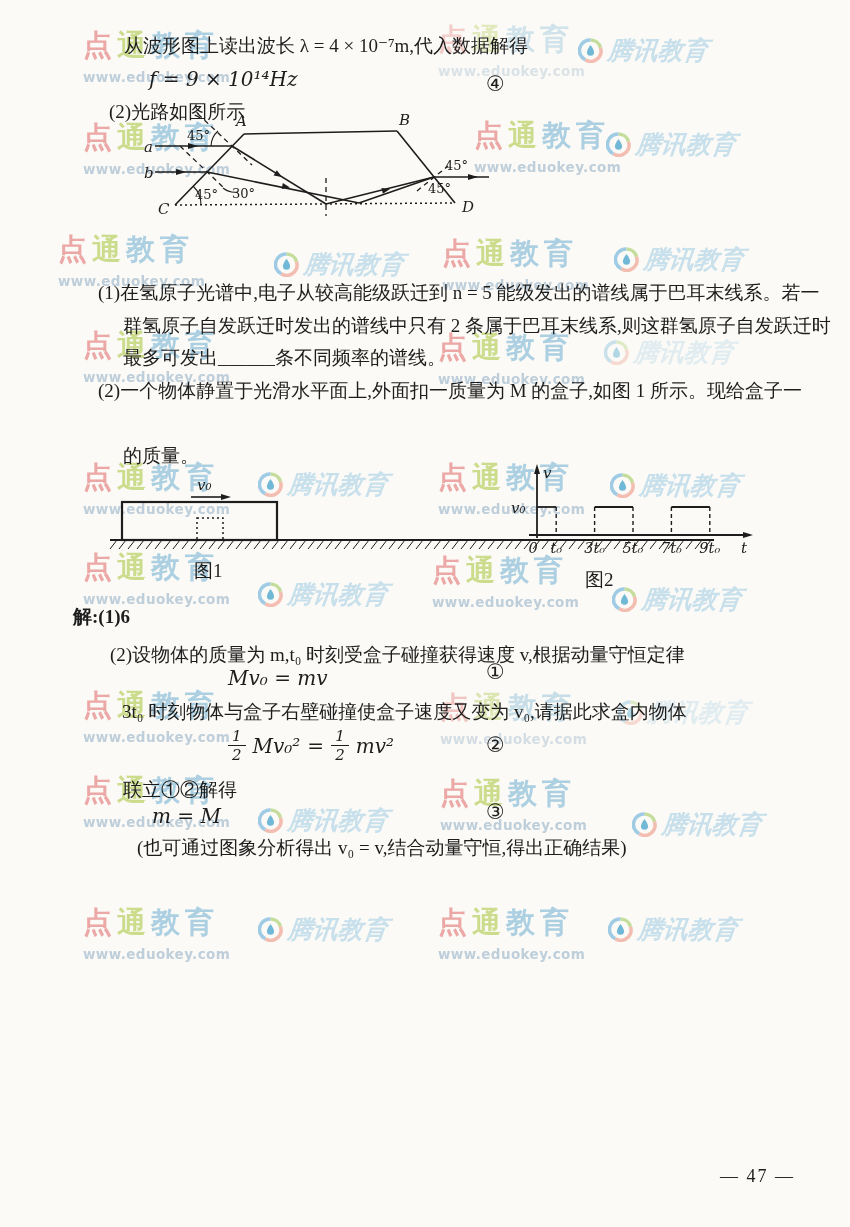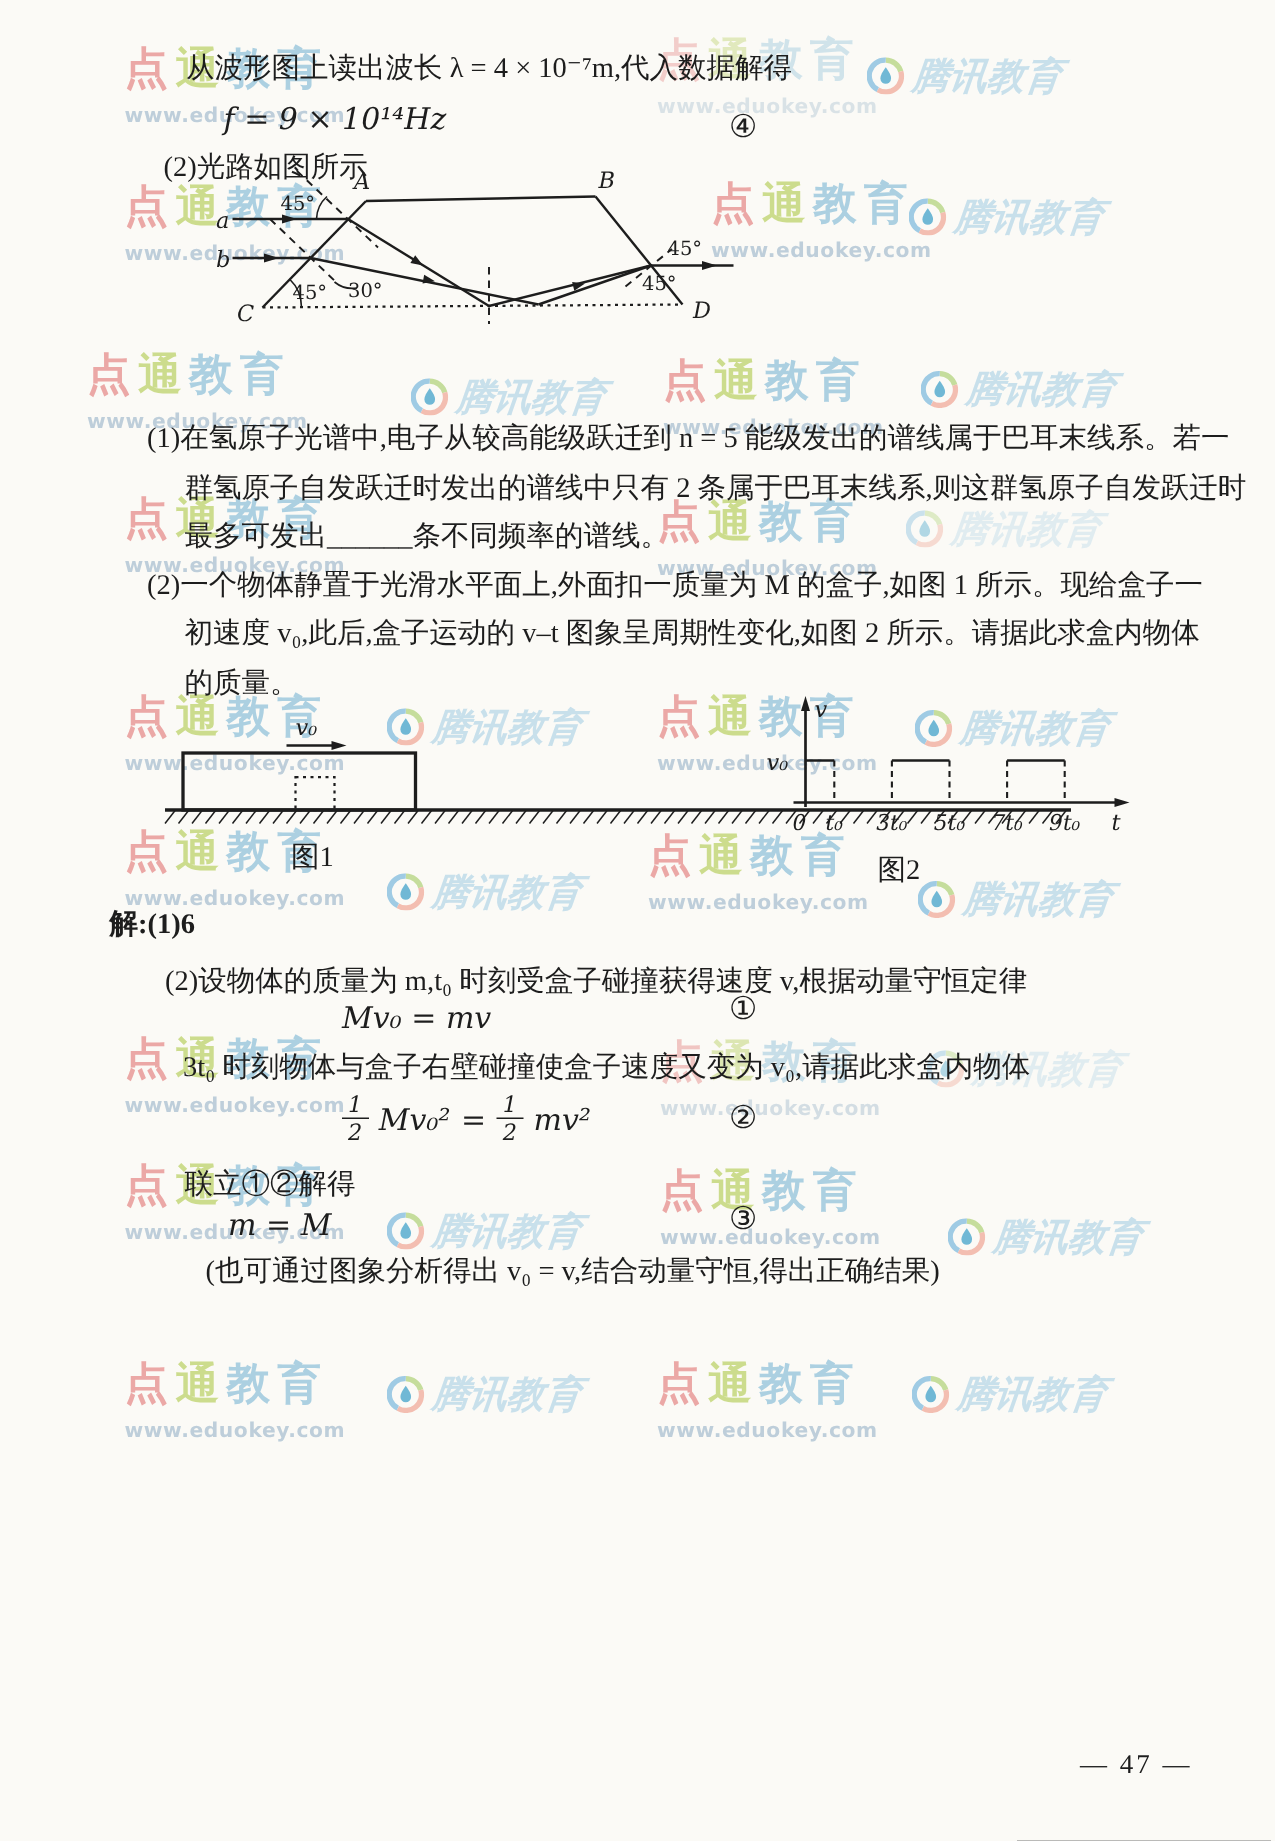--- a/index.html
+++ b/index.html
@@ -309,7 +309,6 @@
     <div class="ln" style="left:111px;top:313px">群氢原子自发跃迁时发出的谱线中只有 2 条属于巴耳末线系,则这群氢原子自发跃迁时</div>
     <div class="ln" style="left:111px;top:345px">最多可发出______条不同频率的谱线。</div>
     <div class="ln" style="left:86px;top:378px">(2)一个物体静置于光滑水平面上,外面扣一质量为 M 的盒子,如图 1 所示。现给盒子一</div>
-    <div class="ln" style="left:111px;top:410px">初速度 v₀,此后,盒子运动的 v–t 图象呈周期性变化,如图 2 所示。请据此求盒内物体</div>
     <div class="ln" style="left:111px;top:443px">的质量。</div>
 
     <svg class="diagram" style="left:95px;top:466px" width="615" height="95" viewBox="0 0 615 95">

